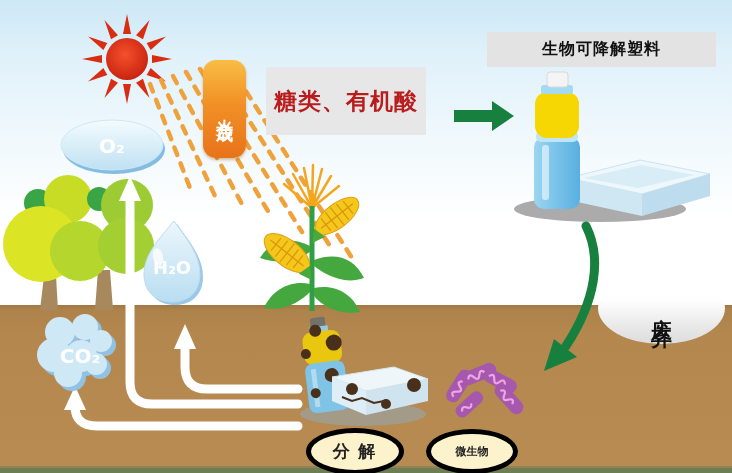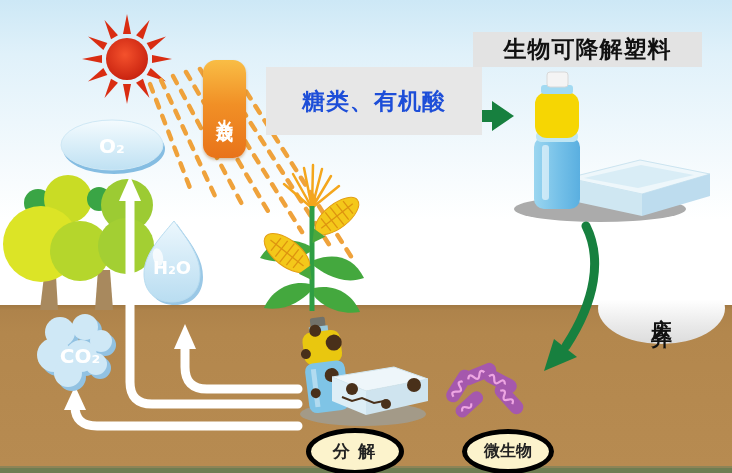--- a/index.html
+++ b/index.html
@@ -28,8 +28,8 @@
   .vtext{writing-mode:vertical-rl;text-orientation:upright;font-weight:bold;}
   .products-box{left:266px;top:67px;width:216px;height:68px;background:#e7e7e7;
     flex-direction:row;line-height:32px;font-size:23px;color:#1d4ed8;letter-spacing:1px;}
-  .title-box{left:473px;top:32px;width:229px;height:35px;background:#e3e3e3;
-    font-size:23px;color:#111;letter-spacing:1px;}
+  .title-box{left:487px;top:32px;width:229px;height:35px;background:#e3e3e3;
+    font-size:16px;color:#111;letter-spacing:1px;}
   .waste-ellipse{left:598px;top:272px;width:127px;height:72px;border-radius:50%;
     background:linear-gradient(180deg,#ffffff 38%,#e9e9e9 75%,#dcdcdc 100%);}
   .waste-ellipse .vtext{font-size:21px;letter-spacing:7px;color:#111;}

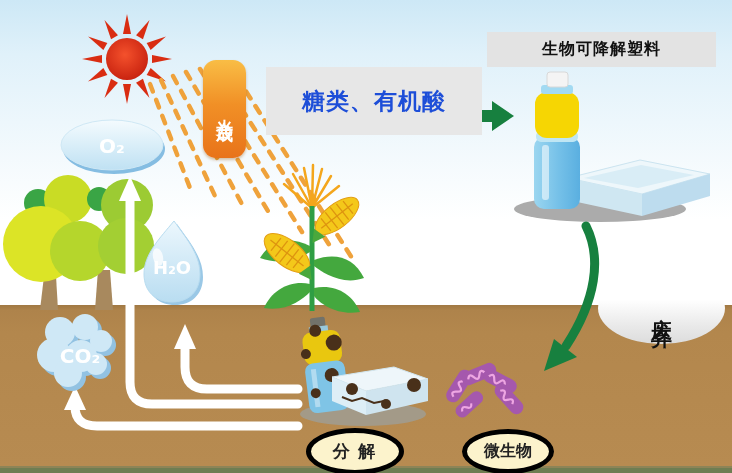--- a/index.html
+++ b/index.html
@@ -26,8 +26,8 @@
     box-shadow:0 2px 3px rgba(150,80,0,.35);}
   .badge .vtext{color:#fff;font-size:17px;letter-spacing:3px;}
   .vtext{writing-mode:vertical-rl;text-orientation:upright;font-weight:bold;}
-  .products-box{left:266px;top:67px;width:216px;height:68px;background:#e7e7e7;
-    flex-direction:row;line-height:32px;font-size:23px;color:#1d4ed8;letter-spacing:1px;}
+  .products-box{left:266px;top:67px;width:160px;height:68px;background:#e7e7e7;
+    flex-direction:row;line-height:32px;font-size:23px;color:#b91c1c;letter-spacing:1px;}
   .title-box{left:487px;top:32px;width:229px;height:35px;background:#e3e3e3;
     font-size:16px;color:#111;letter-spacing:1px;}
   .waste-ellipse{left:598px;top:272px;width:127px;height:72px;border-radius:50%;

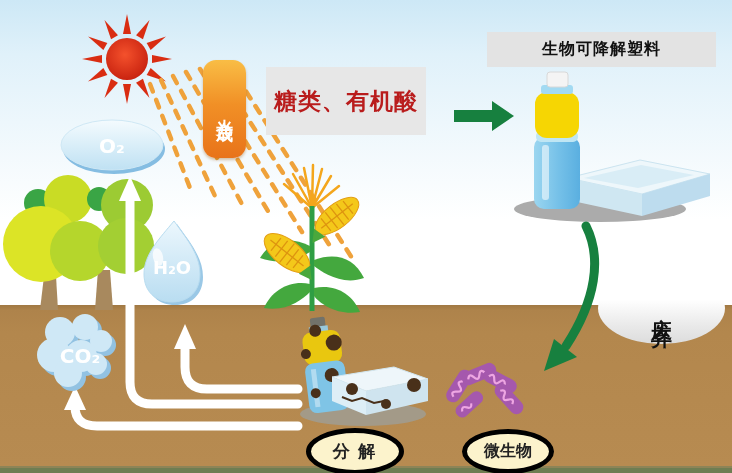--- a/index.html
+++ b/index.html
@@ -35,7 +35,7 @@
   .waste-ellipse .vtext{font-size:21px;letter-spacing:7px;color:#111;}
   .oval{border-radius:50%;background:#fcf3cc;border:5px solid #000000;color:#222;}
   .decompose-ellipse{left:306px;top:428px;width:88px;height:37px;font-size:17px;letter-spacing:2px;}
-  .microbes-ellipse{left:462px;top:429px;width:82px;height:35px;font-size:16px;}
+  .microbes-ellipse{left:426px;top:429px;width:82px;height:35px;font-size:11px;}
 </style>
 </head>
 <body>

